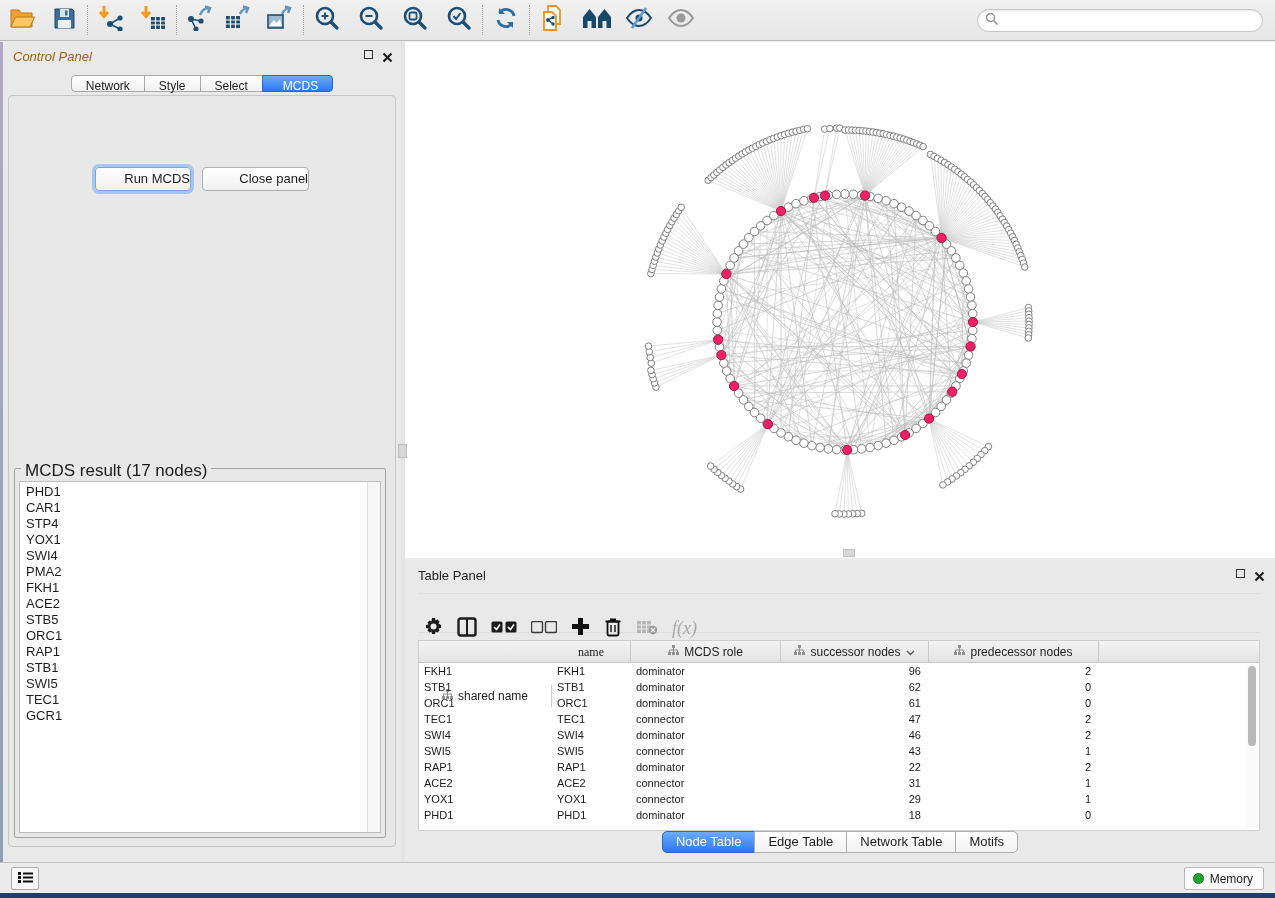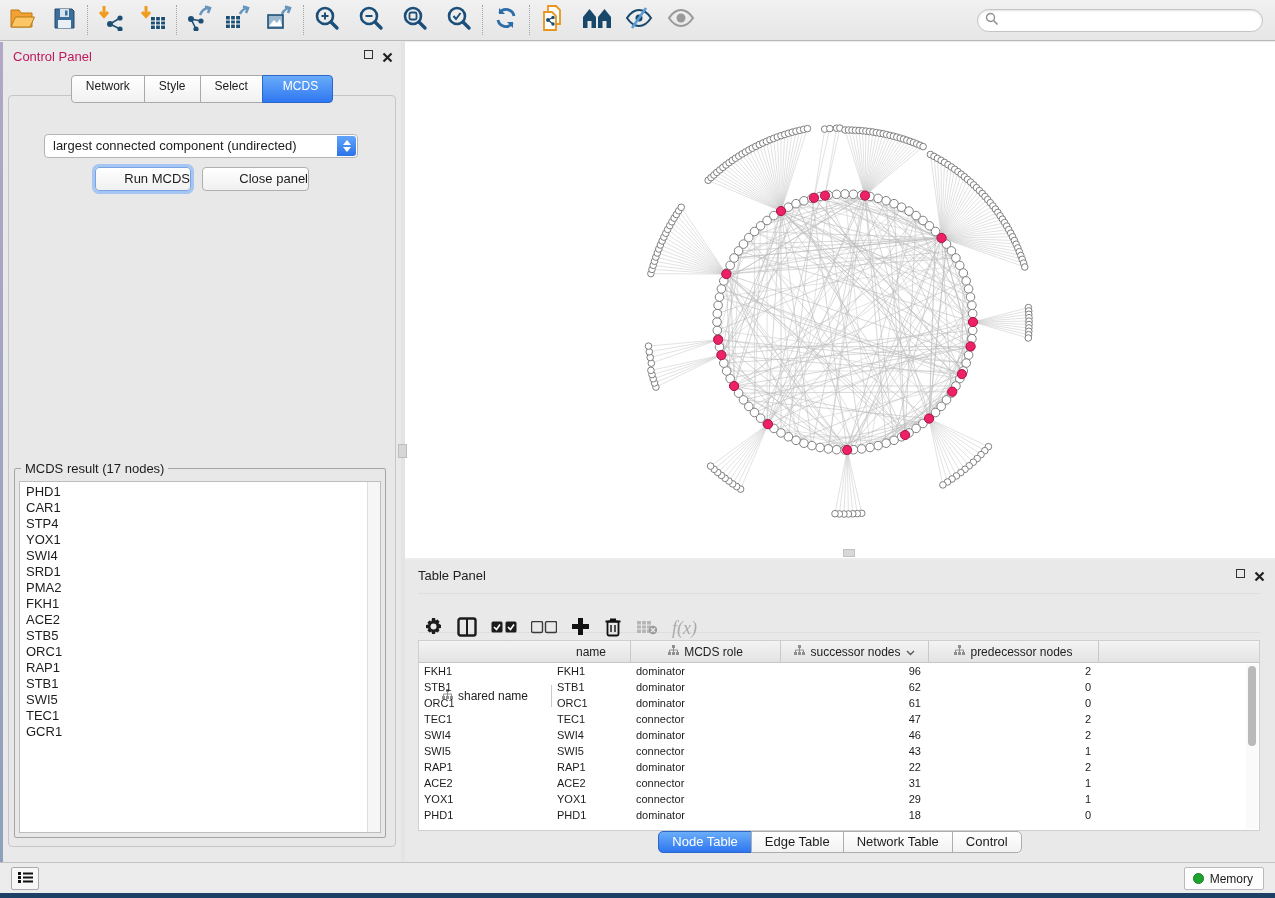--- a/index.html
+++ b/index.html
@@ -17,7 +17,7 @@
   
   #control-panel{position:absolute;left:3px;top:42px;width:398px;height:820px;background:#e9e9e9;}
   #cp-header{position:absolute;left:0;top:0;width:100%;height:26px;}
-  #cp-title{position:absolute;left:10px;top:7px;font-size:13px;color:#be185d;}
+  #cp-title{position:absolute;left:10px;top:7px;font-size:13px;color:#a16207;font-style:italic;}
   .win-icons{position:absolute;right:8px;top:7px;display:flex;gap:9px;align-items:center;}
   .float-ic{width:9px;height:9px;border:1.5px solid #333;display:inline-block;background:transparent;}
   .close-ic{width:11px;height:11px;display:inline-block;}

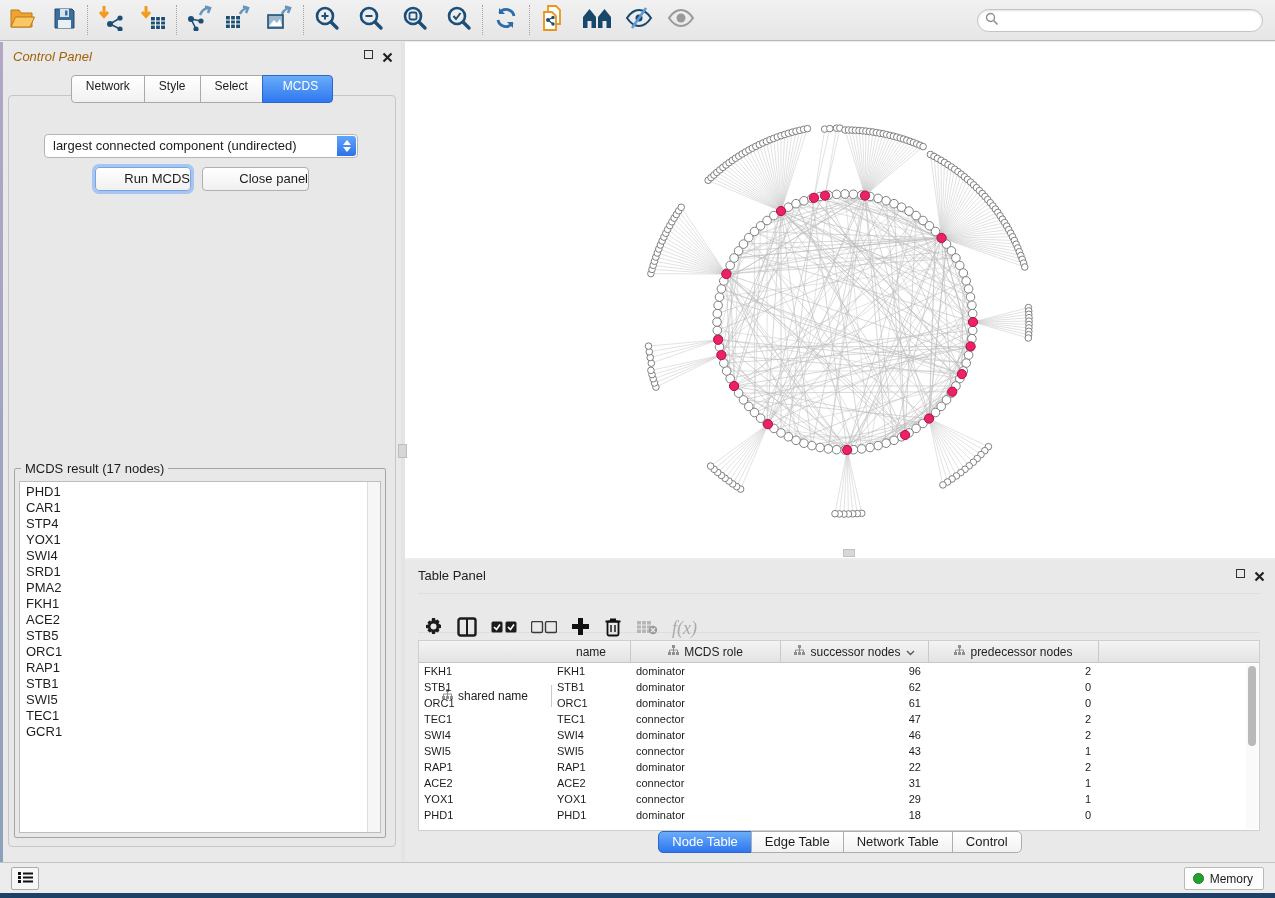--- a/index.html
+++ b/index.html
@@ -22,7 +22,7 @@
   .float-ic{width:9px;height:9px;border:1.5px solid #333;display:inline-block;background:transparent;}
   .close-ic{width:11px;height:11px;display:inline-block;}
   #ctl-tabs{position:absolute;left:0;top:33px;width:100%;display:flex;justify-content:center;z-index:2;}
-  .ctab{height:28px;line-height:20px;padding:0 14px;font-size:12px;background:linear-gradient(#ffffff,#f1f1f1);border:1px solid #a9a9a9;margin-left:-1px;color:#1c1c1c;}
+  .ctab{height:17px;line-height:20px;padding:0 14px;font-size:12px;background:linear-gradient(#ffffff,#f1f1f1);border:1px solid #a9a9a9;margin-left:-1px;color:#1c1c1c;}
   .ctab:first-child{border-radius:4px 0 0 4px;margin-left:0;}
   .ctab:last-child{border-radius:0 4px 4px 0;padding-left:20px;}
   .ctab.sel{background:linear-gradient(#69acf9,#2f77f1);color:#fff;border-color:#2b66c9;}

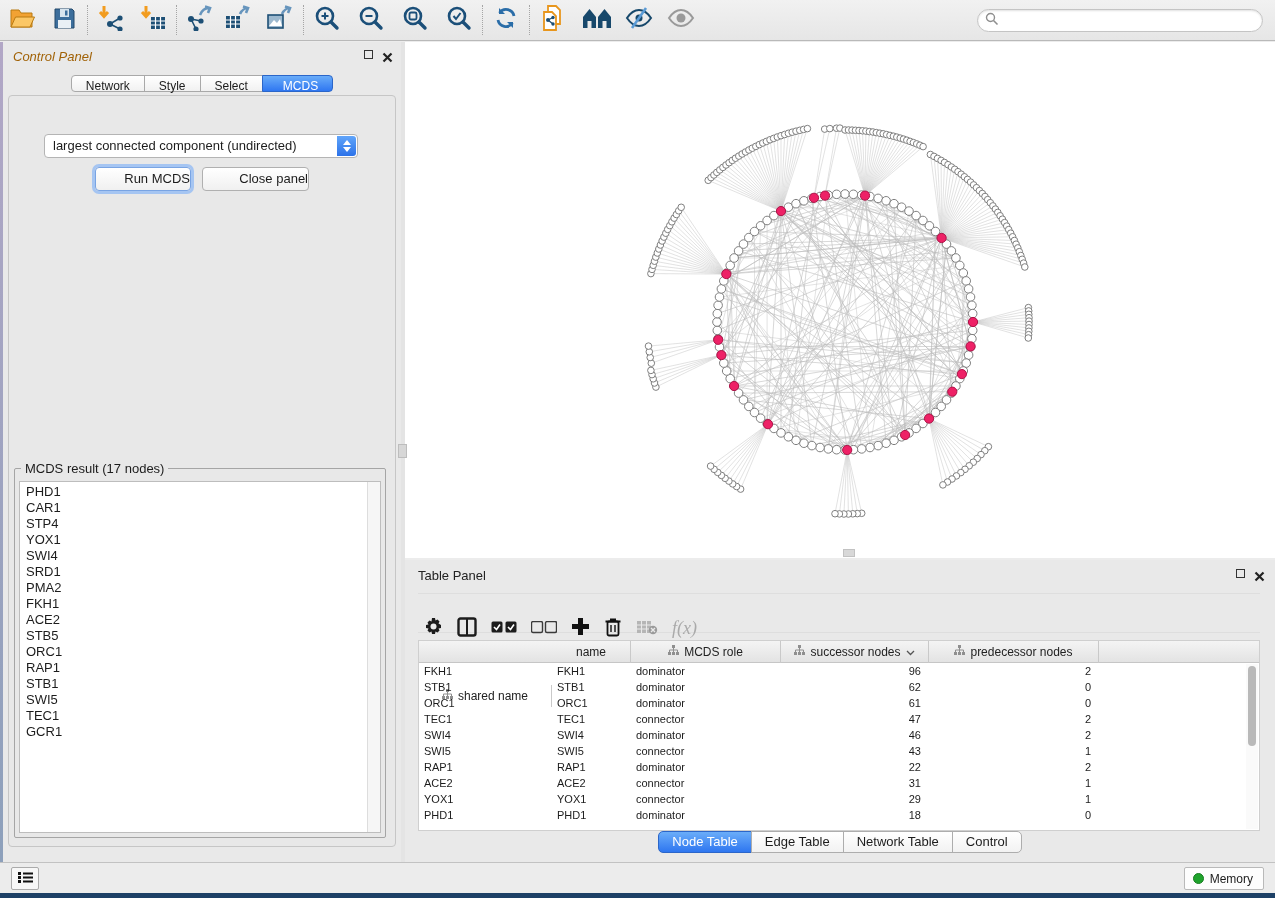--- a/index.html
+++ b/index.html
@@ -237,13 +237,6 @@
         <div class="ctab sel">MCDS</div>
       </div>
     <div id="cp-content"></div>
-    <div id="criterion-select">
-      <span>largest connected component (undirected)</span>
-      <span id="criterion-stepper">
-          <span class="arr-up"></span>
-          <span class="arr-dn"></span>
-        </span>
-    </div>
     <div class="mac-btn" id="run-btn">Run MCDS</div>
     <div class="mac-btn" id="closepanel-btn">Close panel</div>
     <div id="mcds-group">

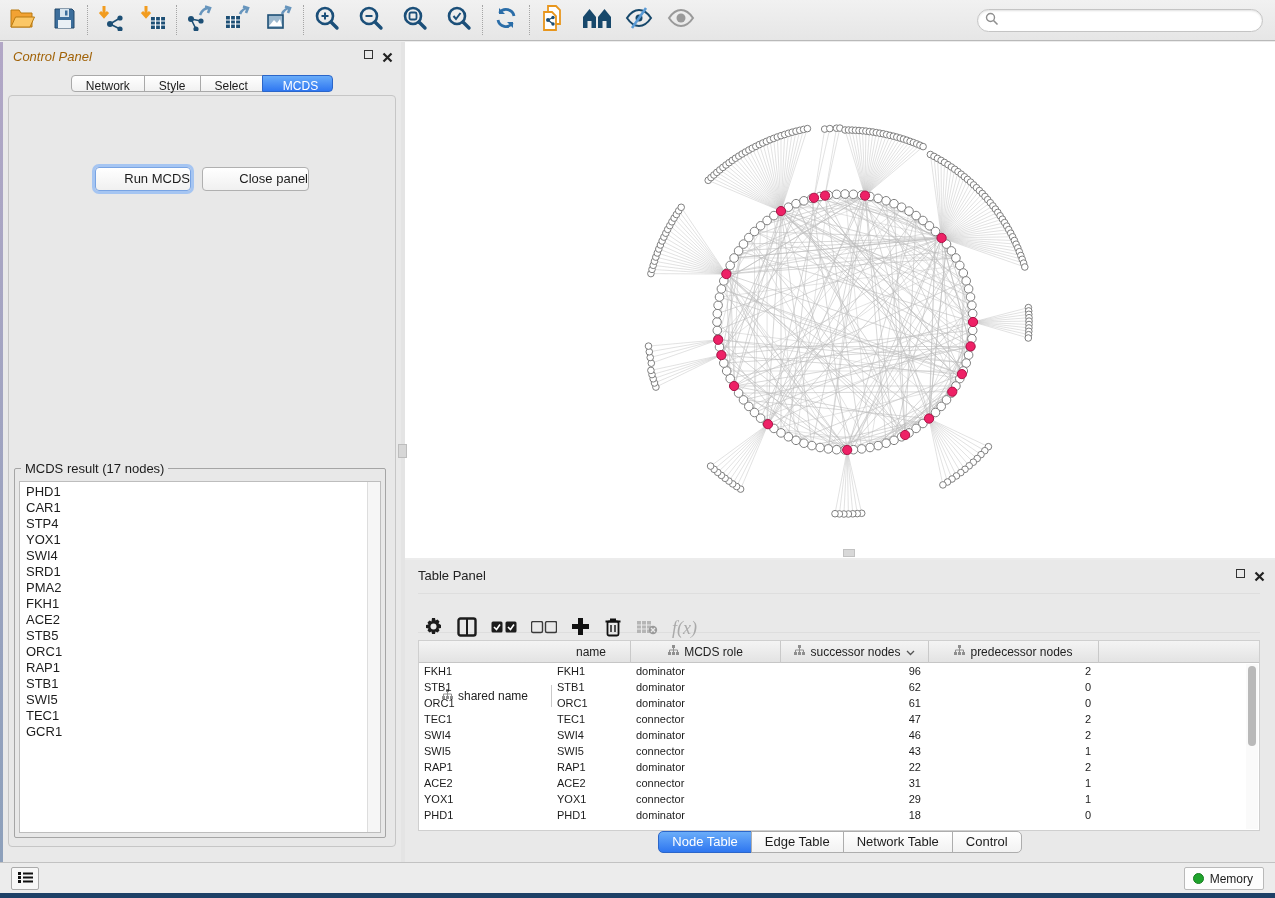--- a/index.html
+++ b/index.html
@@ -36,7 +36,7 @@
   #run-btn{left:92px;top:125px;width:96px;border-color:#79a4e3;box-shadow:0 0 0 3px rgba(110,168,250,.55);}
   #closepanel-btn{left:199px;top:125px;width:107px;}
   #mcds-group{position:absolute;left:11px;top:426px;width:372px;height:370px;border:1px solid #a5a5a5;border-radius:2px;}
-  #mcds-group-title{position:absolute;left:6px;top:-8px;background:#e8e8e8;padding:0 4px;font-size:13px;}
+  #mcds-group-title{position:absolute;left:6px;top:-8px;background:#e8e8e8;padding:0 4px;font-size:17px;}
   #mcds-list-wrap{position:absolute;left:4px;top:12px;right:4px;bottom:4px;background:#fff;border:1px solid #bdbdbd;overflow:hidden;}
   #mcds-list{position:absolute;left:0;top:2px;right:13px;}
   .mcds-item{height:16px;line-height:16px;font-size:13px;padding-left:6px;}

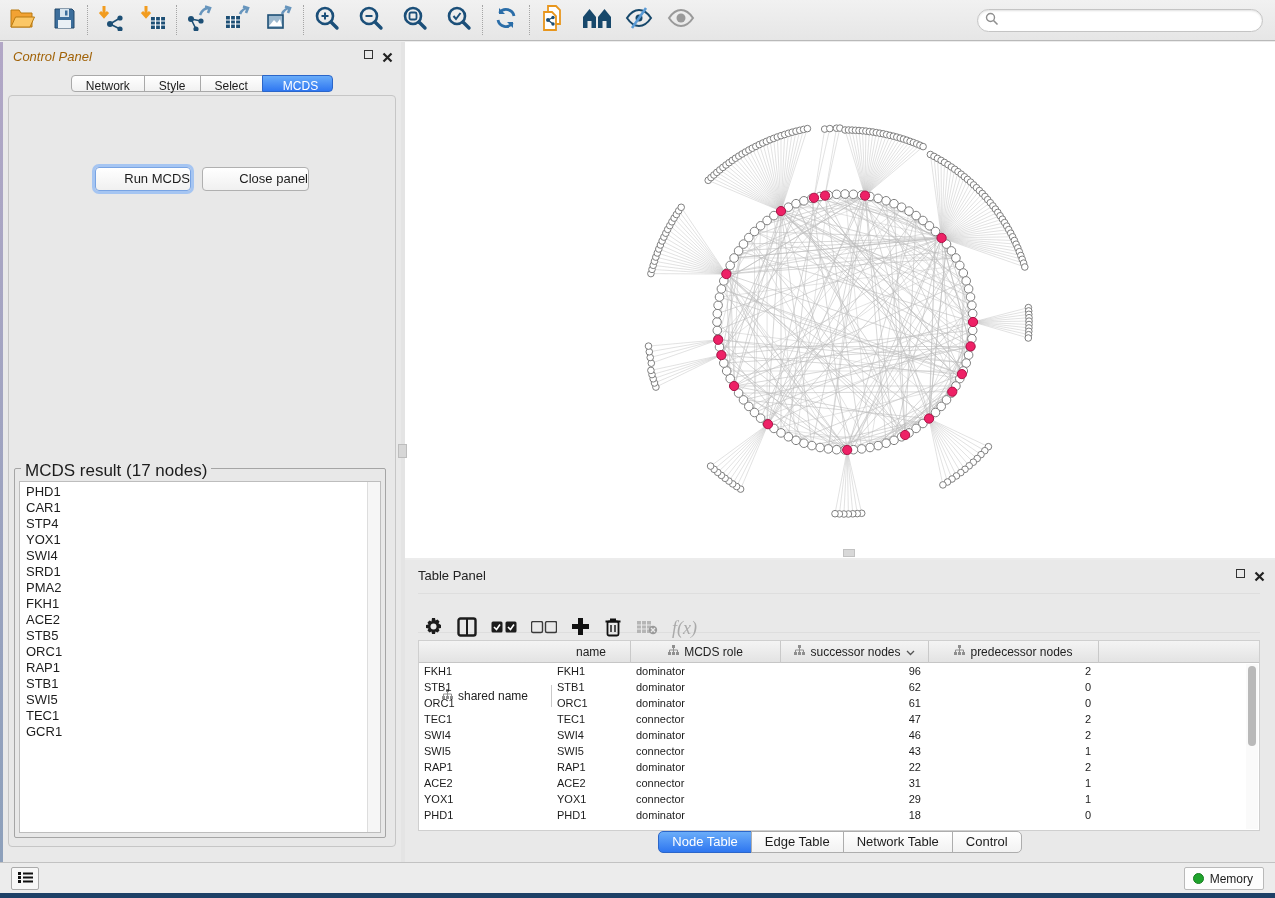--- a/index.html
+++ b/index.html
@@ -248,7 +248,6 @@
             <div class="mcds-item">STP4</div>
             <div class="mcds-item">YOX1</div>
             <div class="mcds-item">SWI4</div>
-            <div class="mcds-item">SRD1</div>
             <div class="mcds-item">PMA2</div>
             <div class="mcds-item">FKH1</div>
             <div class="mcds-item">ACE2</div>

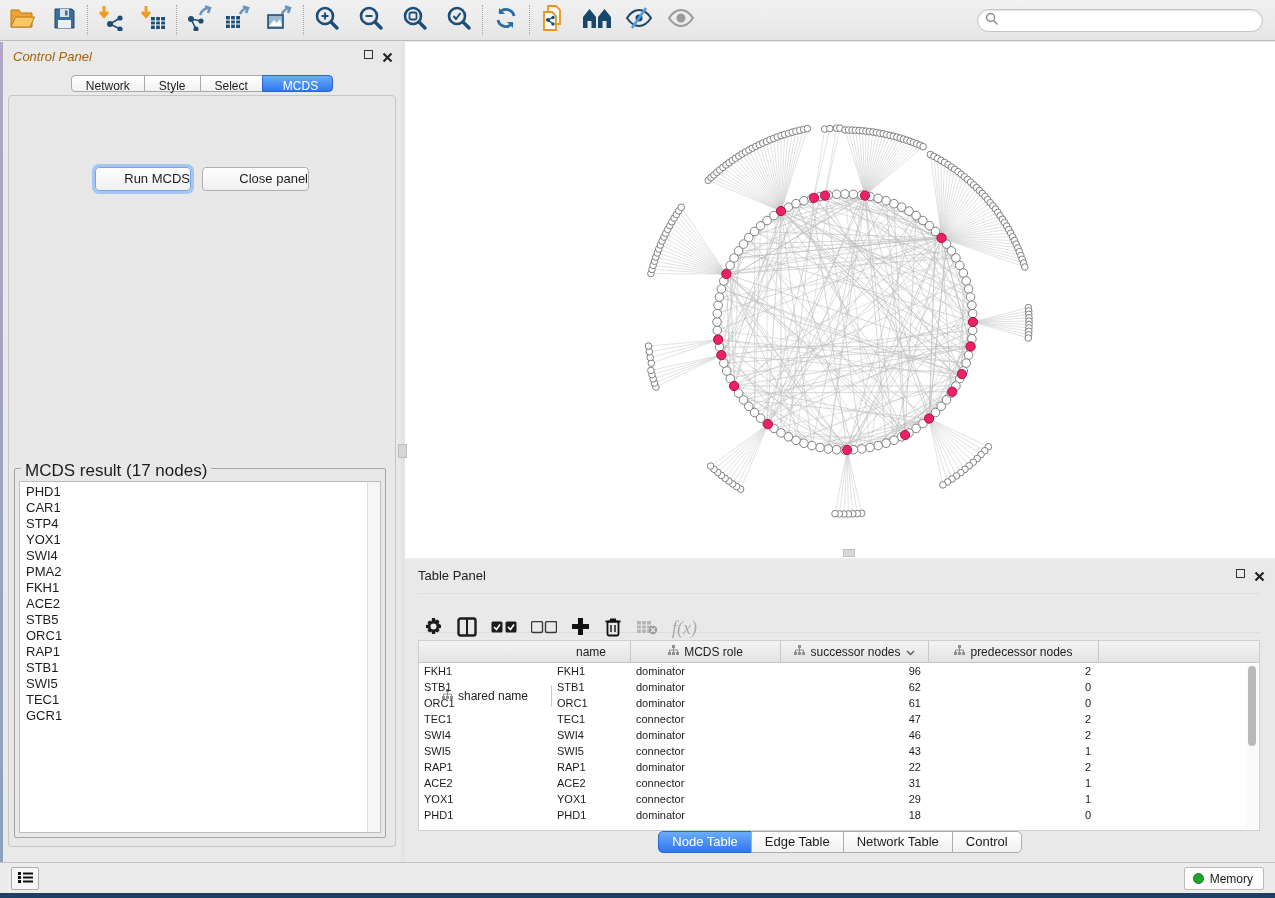--- a/index.html
+++ b/index.html
@@ -1013,7 +1013,7 @@
               </svg></span>
             <span>shared name</span>
           </div>
-          <div class="th" style="width: 79px;">
+          <div class="th" style="width: 79px; font-family: Liberation Serif, serif;">
             <span>name</span>
           </div>
           <div class="th" style="width: 150px;">

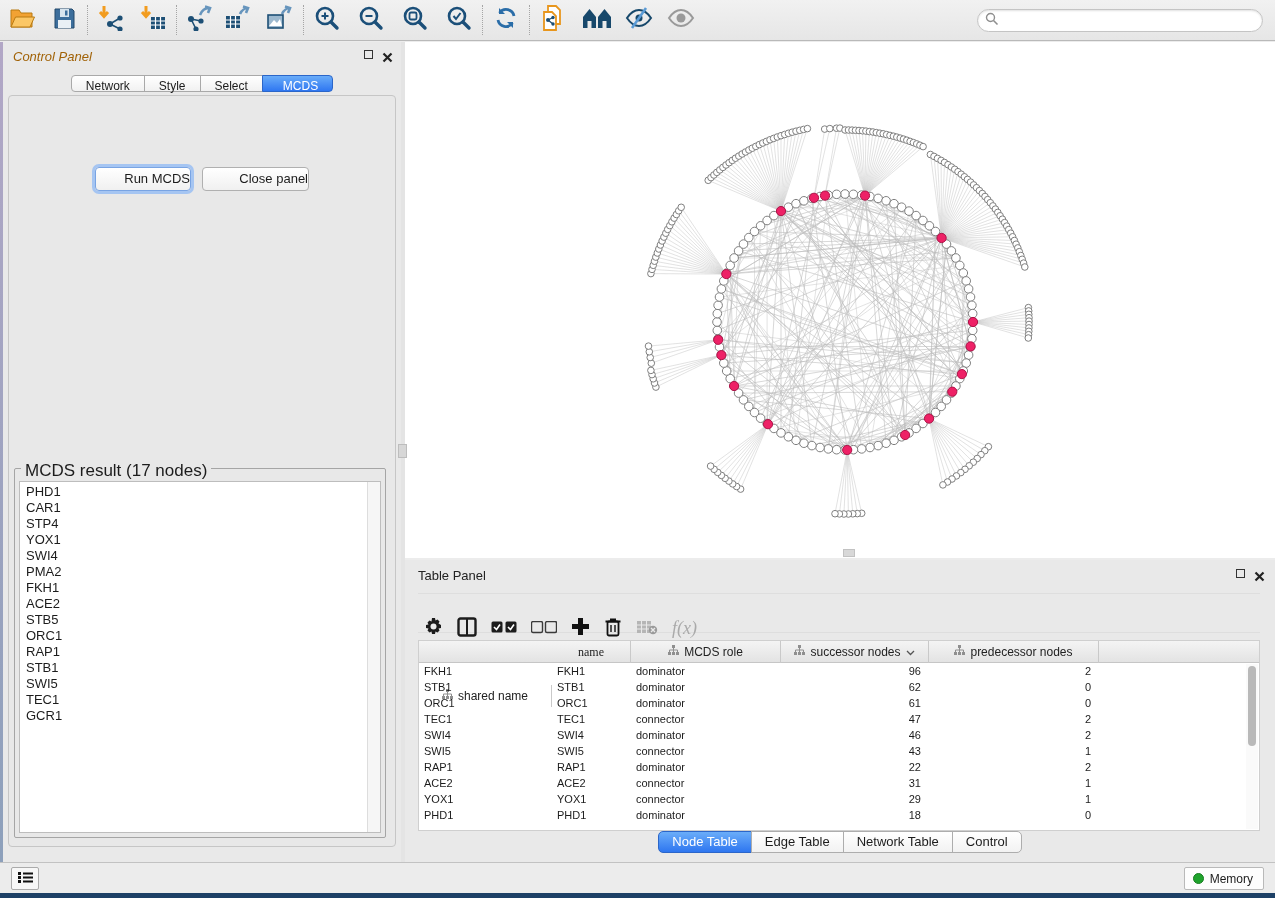--- a/index.html
+++ b/index.html
@@ -1131,7 +1131,7 @@
         <div class="btab sel">Node Table</div>
         <div class="btab">Edge Table</div>
         <div class="btab">Network Table</div>
-        <div class="btab">Control</div>
+        <div class="btab">Motifs</div>
       </div>
   </div>
 

